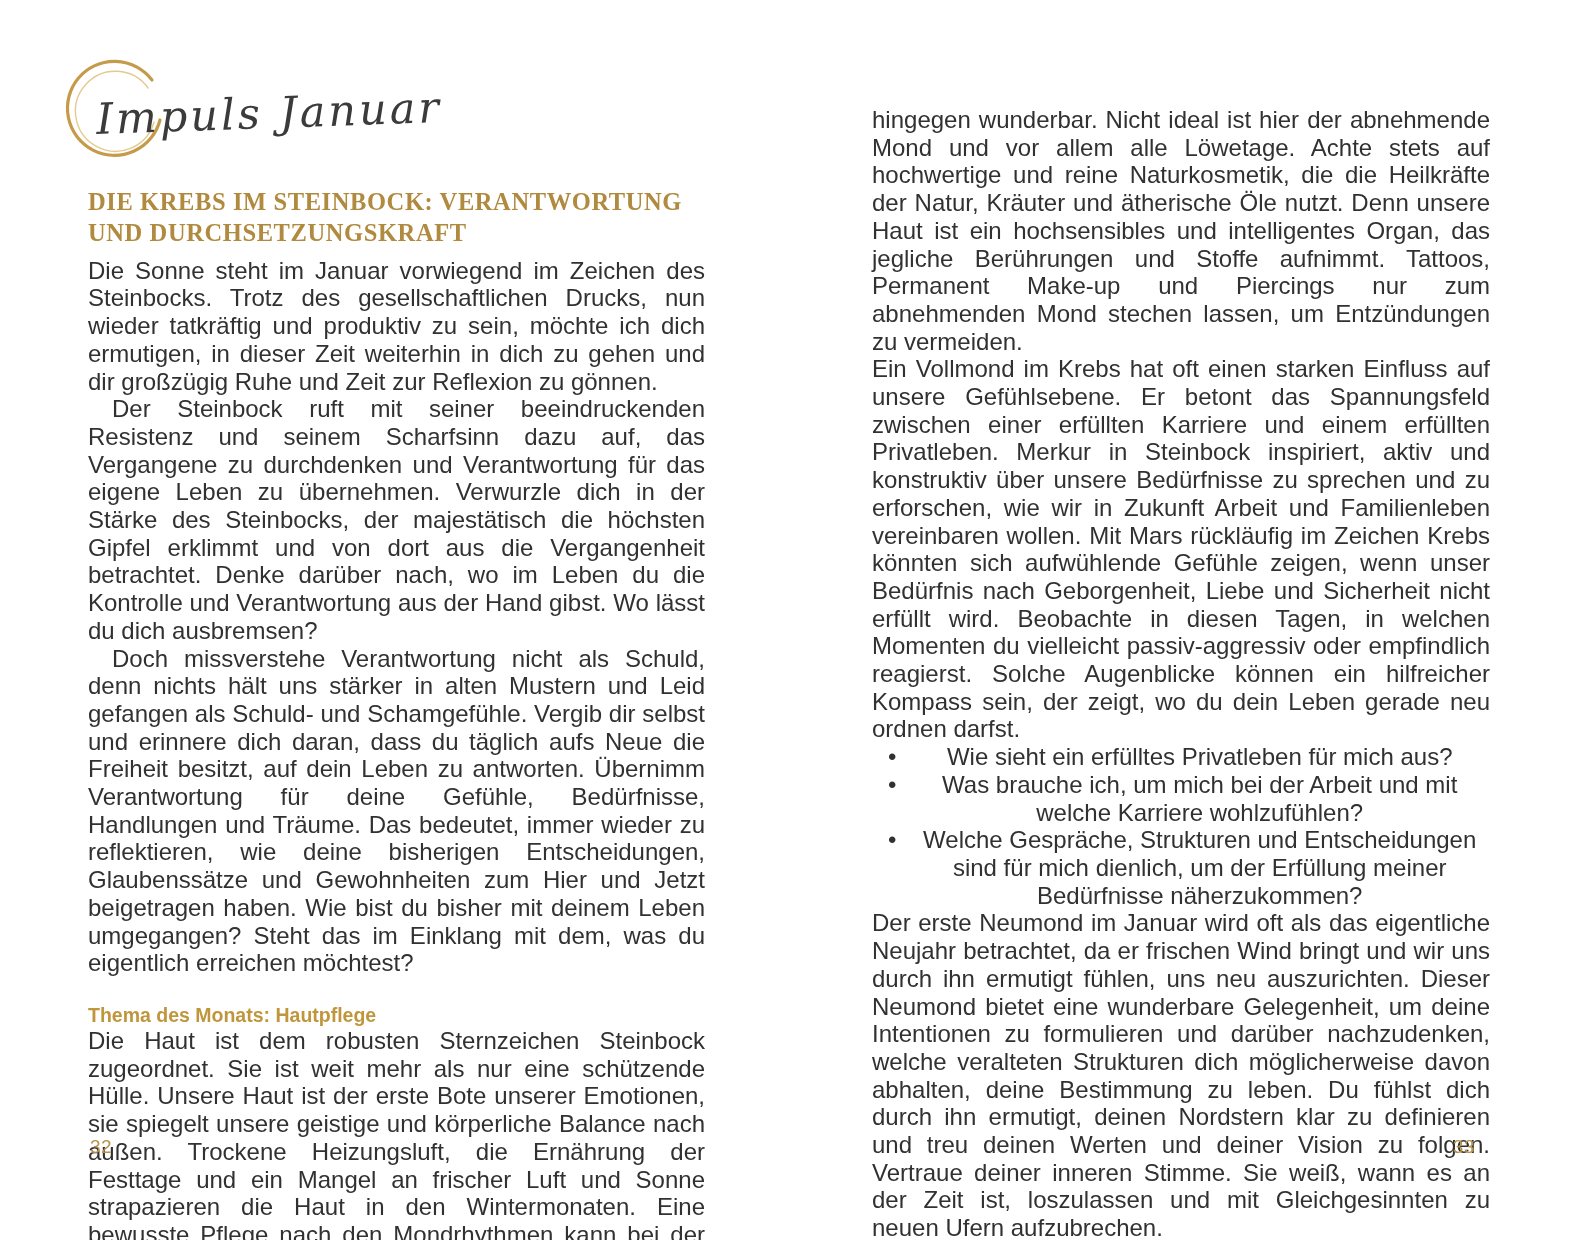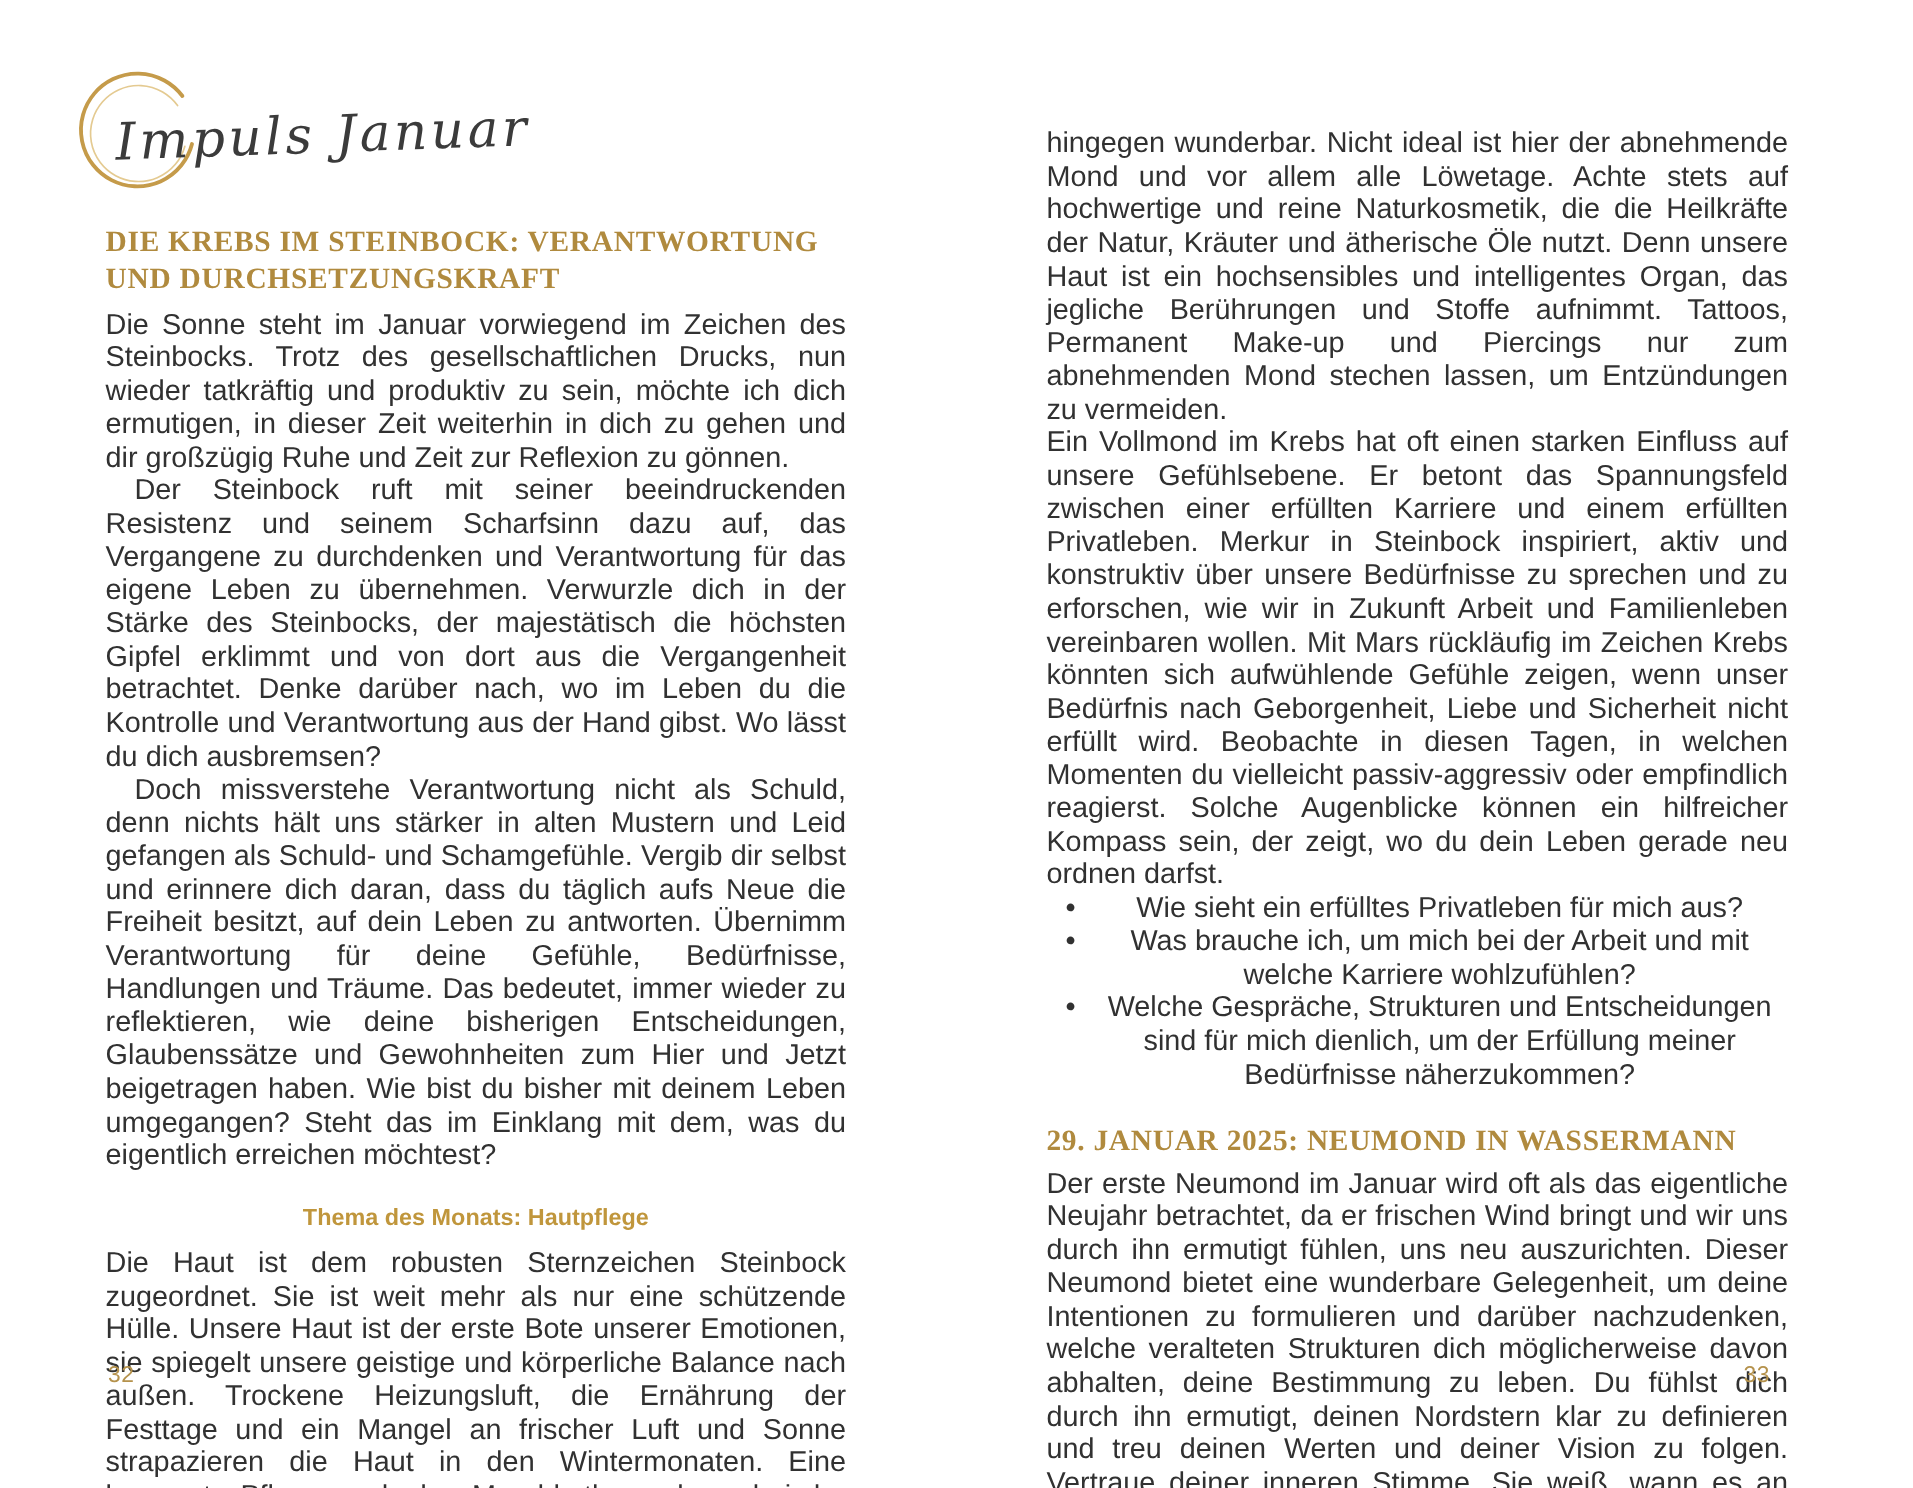--- a/index.html
+++ b/index.html
@@ -114,7 +114,6 @@
       </div>
     </div>
 
-    <div class="h-serif h-date">29. JANUAR 2025: NEUMOND IN WASSERMANN</div>
     <div class="body-txt">
       <p class="para">Der erste Neumond im Januar wird oft als das eigentliche Neujahr betrachtet, da er frischen Wind bringt und wir uns durch ihn ermutigt fühlen, uns neu auszurichten. Dieser Neumond bietet eine wunderbare Gelegenheit, um deine Intentionen zu formulieren und darüber nachzudenken, welche veralteten Strukturen dich möglicherweise davon abhalten, deine Bestimmung zu leben. Du fühlst dich durch ihn ermutigt, deinen Nordstern klar zu definieren und treu deinen Werten und deiner Vision zu folgen. Vertraue deiner inneren Stimme. Sie weiß, wann es an der Zeit ist, loszulassen und mit Gleichgesinnten zu neuen Ufern aufzubrechen.</p>
       <div class="bullets">

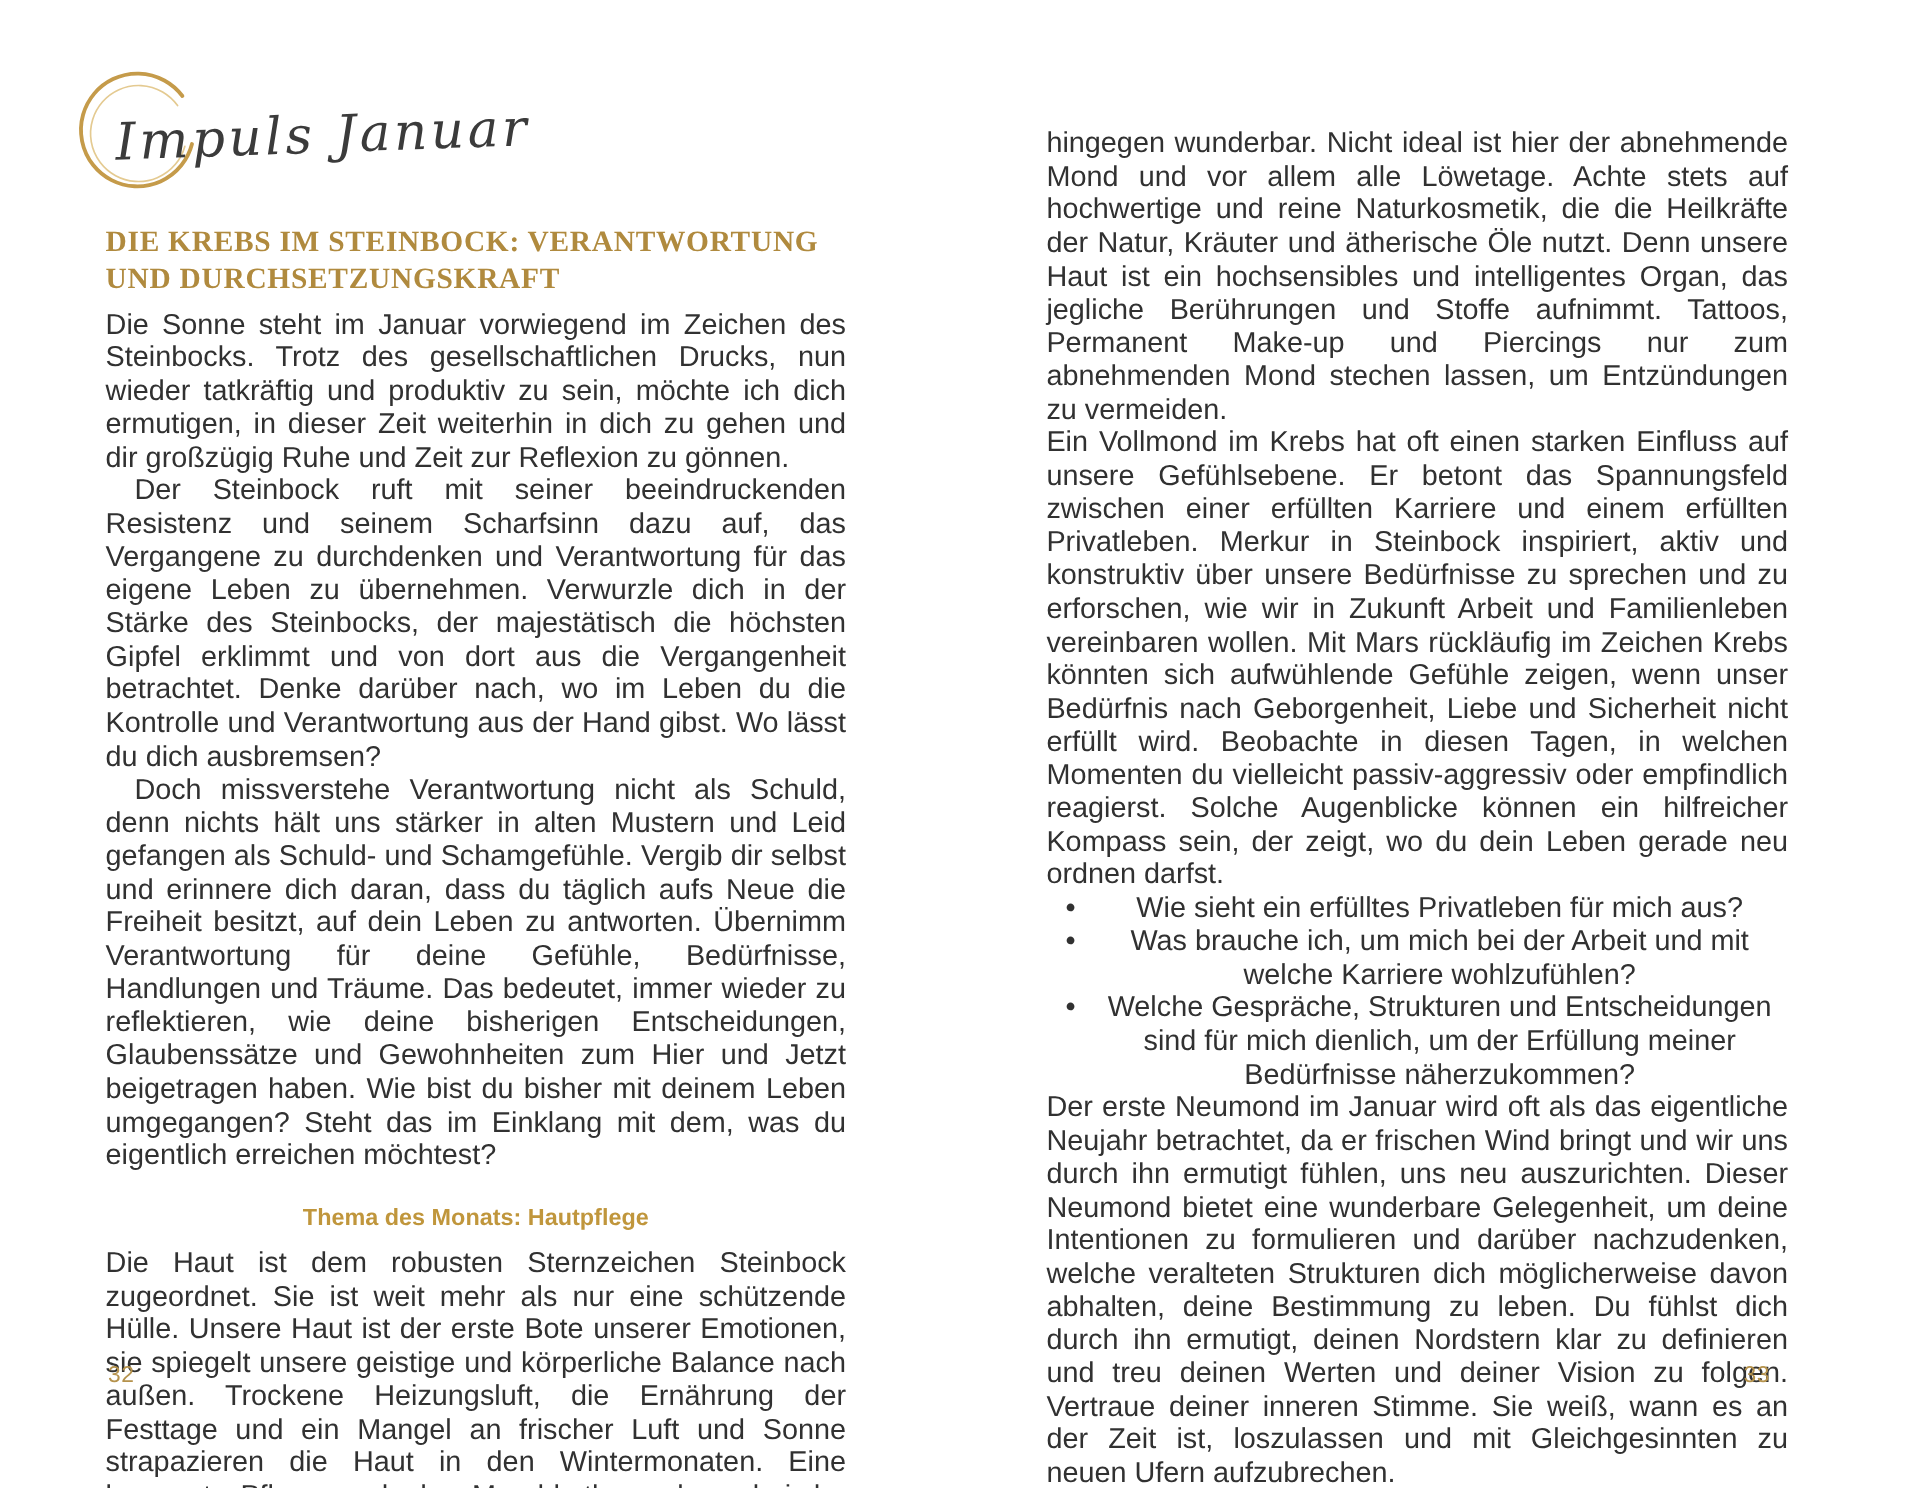--- a/index.html
+++ b/index.html
@@ -44,8 +44,7 @@
 
   .theme-head {
     font-size:19.5px; font-weight:700; color:#c0963c;
-    margin:27px 0 12px 0;
-    text-align:center;
+    margin:27px 0 0 0;
   }
 
   .bullets { margin-top:0; }

